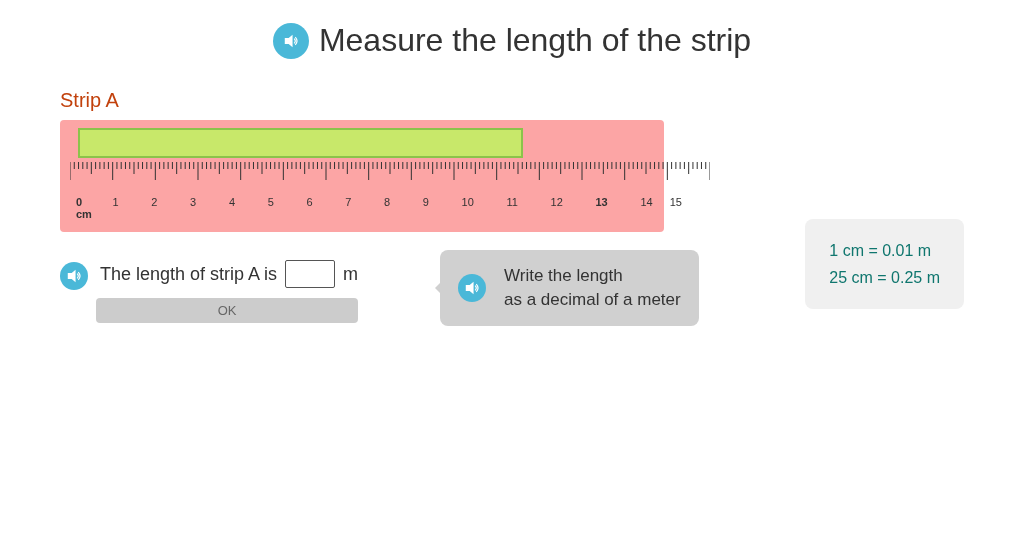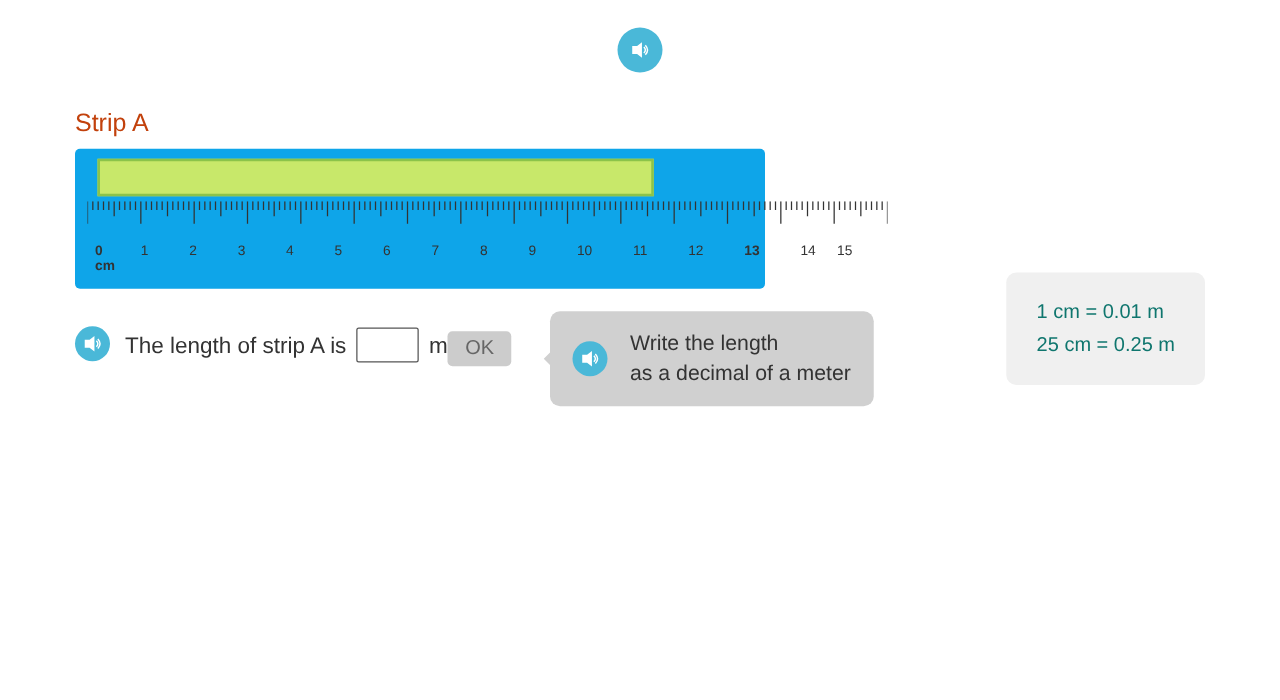--- a/index.html
+++ b/index.html
@@ -226,6 +226,7 @@
       <path d="M15.5,4 Q20,9 15.5,14" stroke="white" stroke-width="1.5" fill="none"></path>
     </svg>
   </div>
+  <h1 class="header-title">Measure the length of the strip</h1>
 </div>
 
 <div class="main-content">

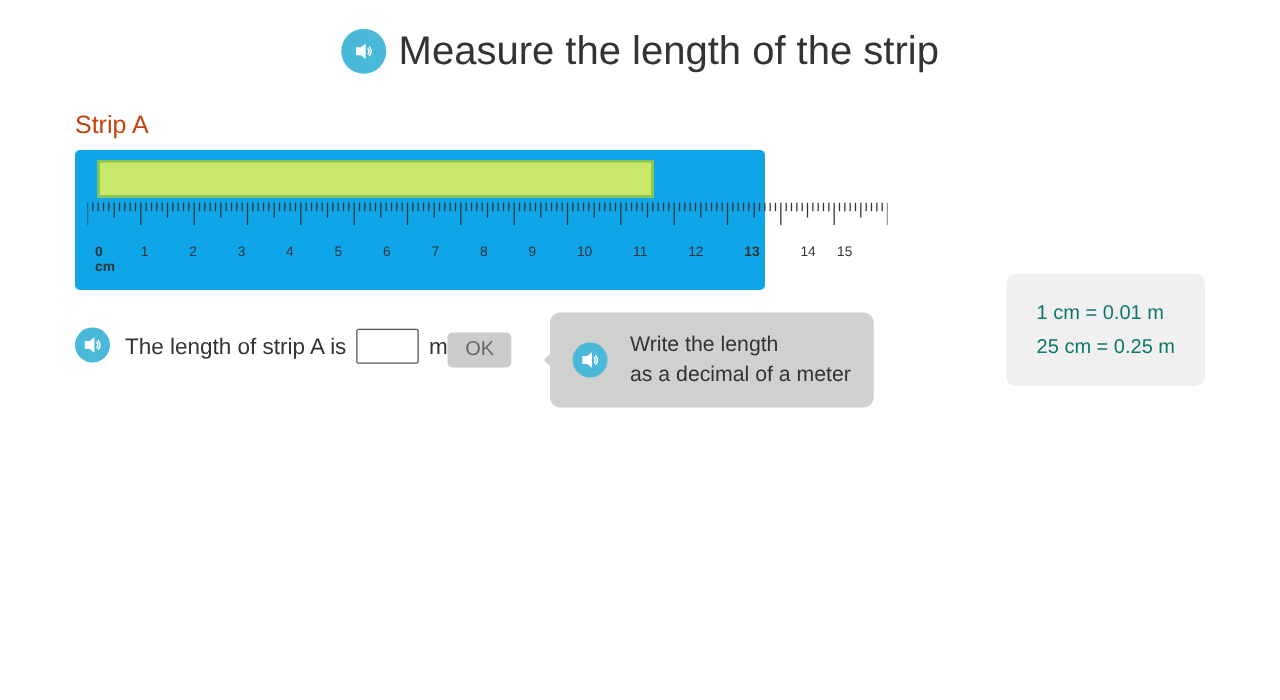--- a/index.html
+++ b/index.html
@@ -53,10 +53,10 @@
 
     
     .ruler-container {
-      background: #0ea5e9;
+      background: #fca5a5;
       border-radius: 4px;
       padding: 8px 10px 12px 10px;
-      width: 552px;
+      width: 604px;
       position: relative;
     }
 

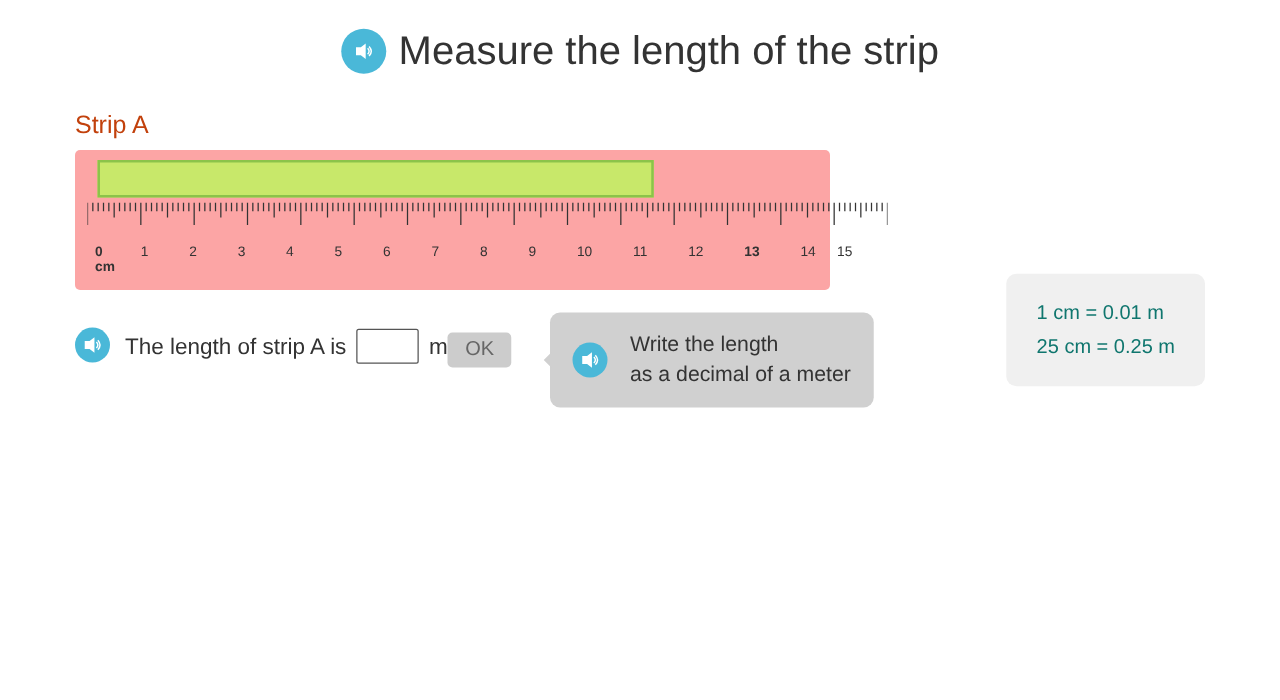--- a/index.html
+++ b/index.html
@@ -429,7 +429,7 @@
         <path d="M15.5,4 Q20,9 15.5,14" stroke="white" stroke-width="1.5" fill="none"></path>
       </svg>
     </div>
-    <div style="display:flex; flex-direction:row; gap:4px;">
+    <div style="display:flex; flex-direction:column; gap:4px;">
       <div style="display:flex; align-items:center; gap:8px;">
         <span class="instruction-text">The length of strip A is</span>
         <input type="text" class="answer-input" value="" style="">

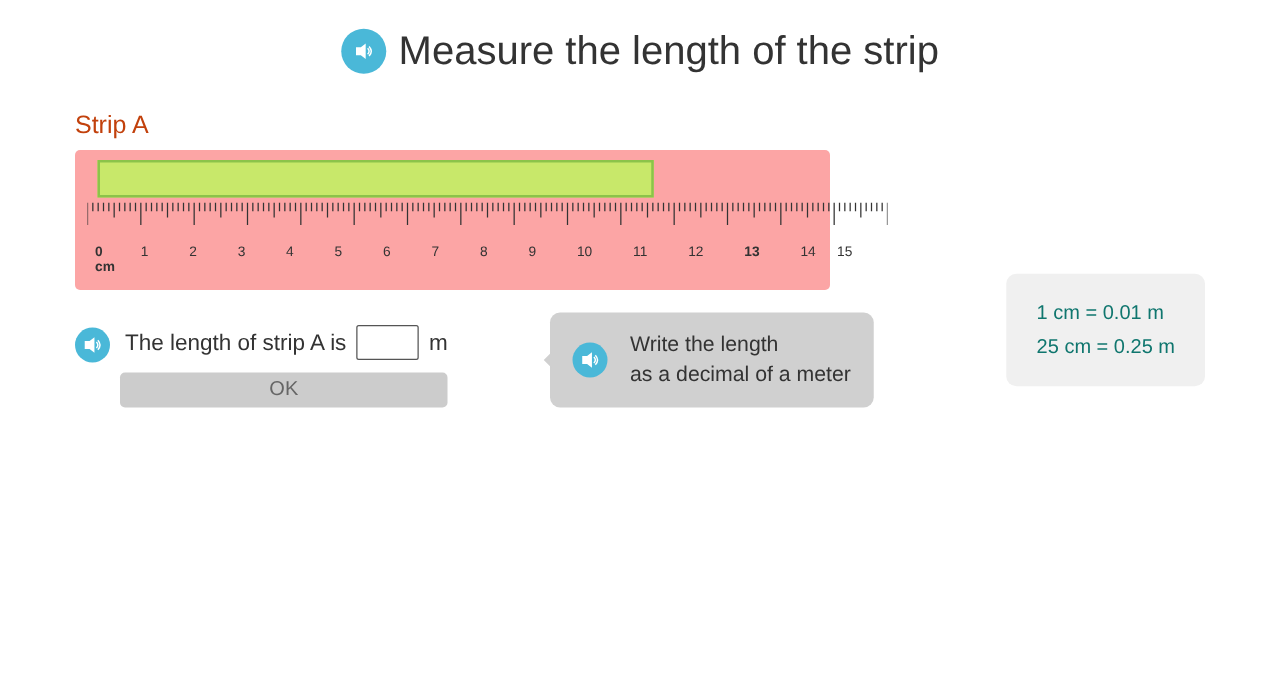--- a/index.html
+++ b/index.html
@@ -162,7 +162,7 @@
       border: none;
       border-radius: 4px;
       padding: 5px 14px;
-      font-size: 16px;
+      font-size: 13px;
       color: #666;
       cursor: pointer;
       margin-top: 6px;

